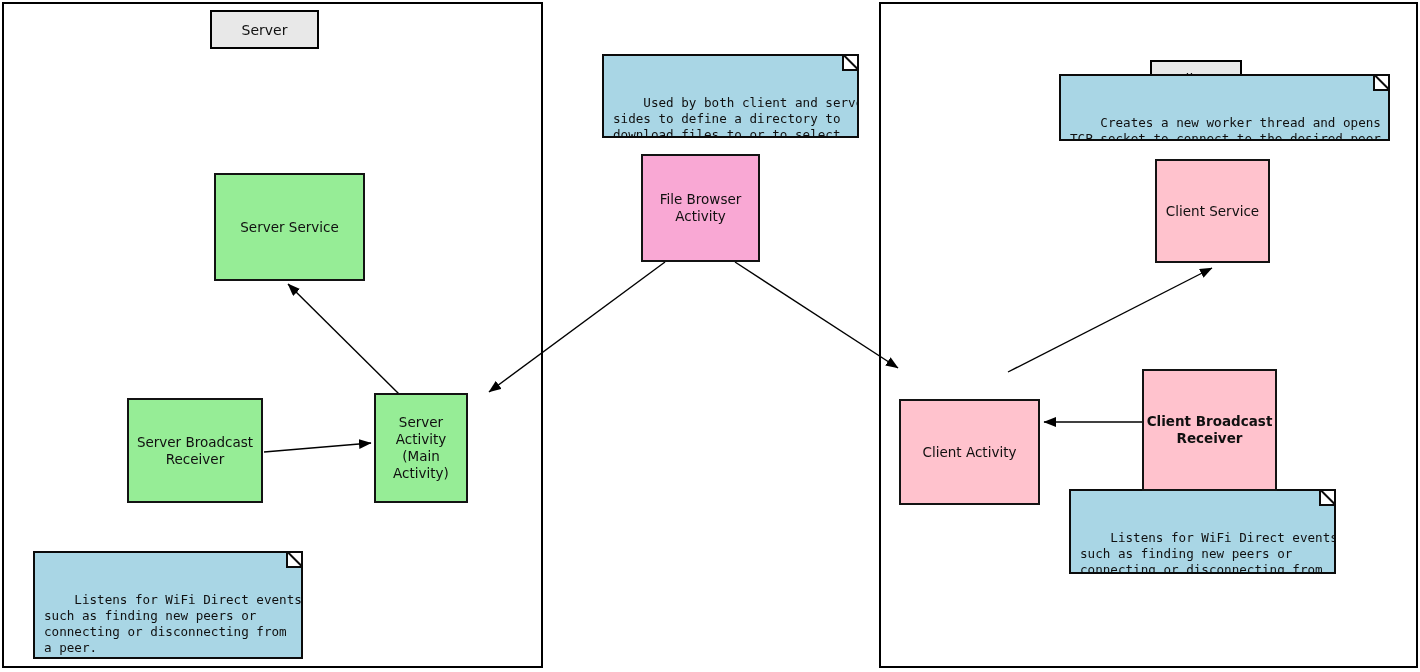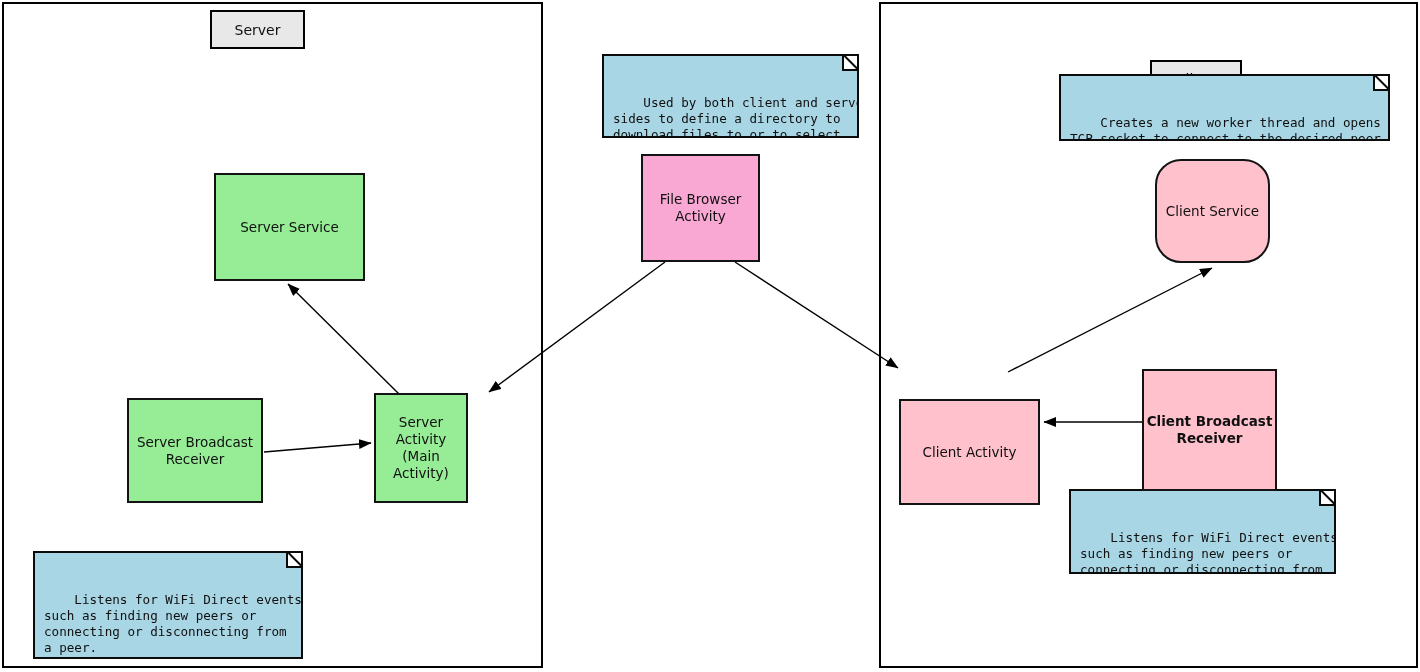--- a/index.html
+++ b/index.html
@@ -132,7 +132,7 @@
     <line x1="1142" y1="422" x2="1044" y2="422" stroke="#000000" stroke-width="1.4" marker-end="url(#arrowhead)"></line>
   </svg>
 
-  <div class="label-box" style="left:210px; top:10px; width:95px; height:39px;">
+  <div class="label-box" style="left:210px; top:10px; width:109px; height:39px;">
     <span>Server</span>
   </div>
 

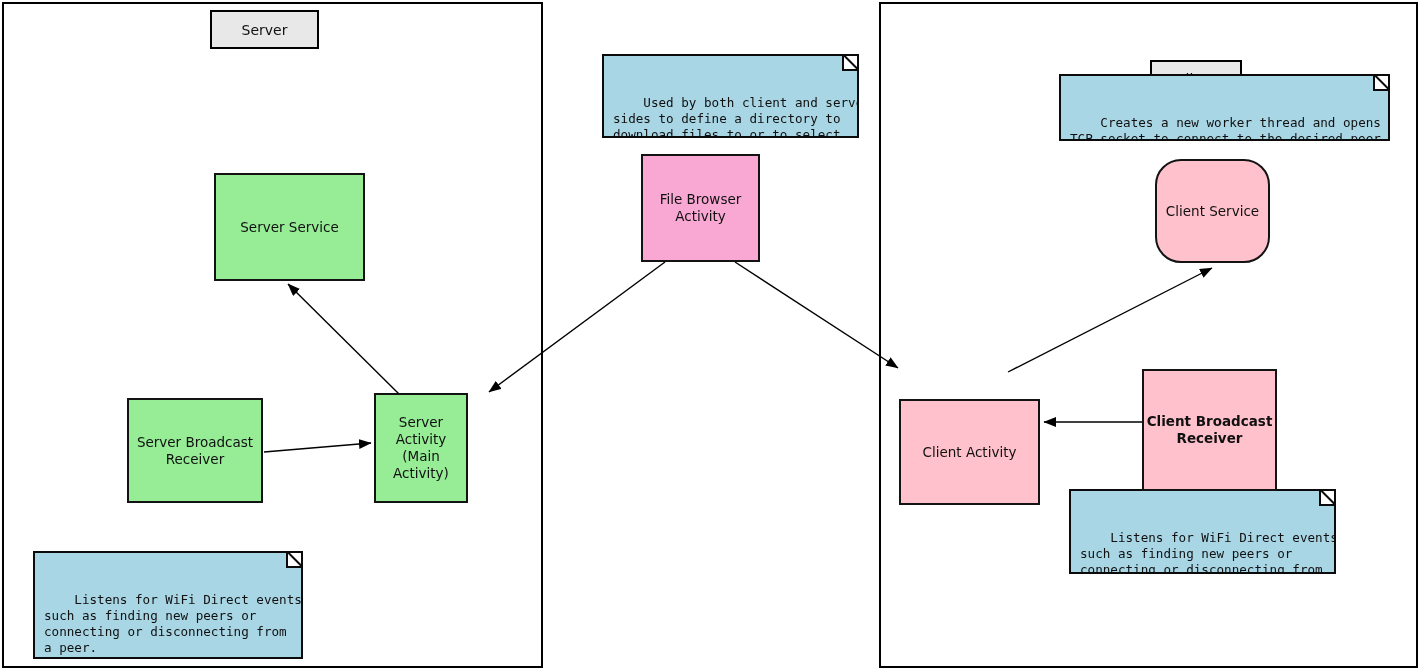--- a/index.html
+++ b/index.html
@@ -191,7 +191,7 @@
 Activity</span>
   </div>
 
-  <div class="node pink" style="left:1155px; top:159px; width:115px; height:104px;border-radius:26px;">
+  <div class="node pink" style="left:1155px; top:159px; width:115px; height:104px;">
     <span>Client Service</span>
   </div>
 

